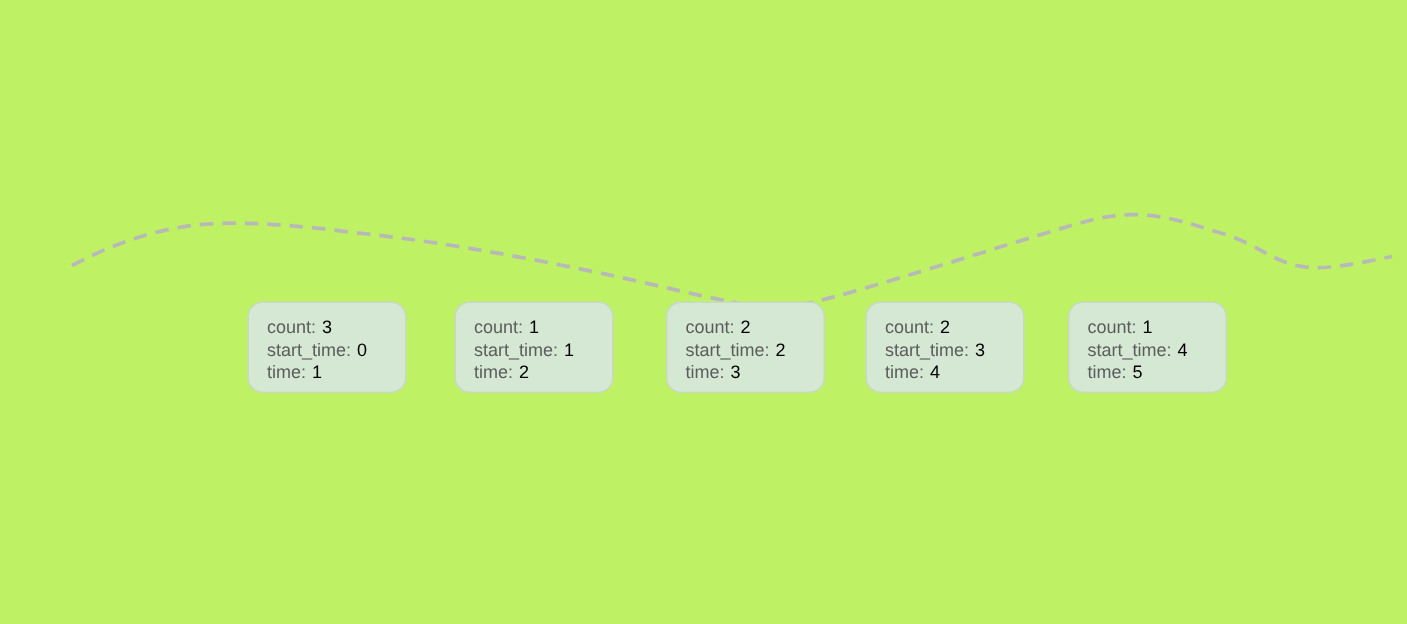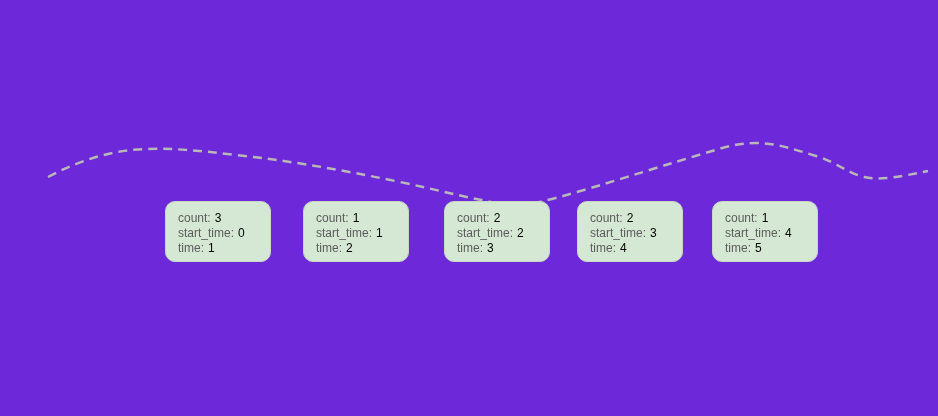--- a/index.html
+++ b/index.html
@@ -11,7 +11,7 @@
     position: relative;
     width: 938px;
     height: 416px;
-    background: #6d28d9;
+    background: #bef264;
     overflow: hidden;
     font-family: "Liberation Sans", "DejaVu Sans", sans-serif;
   }

